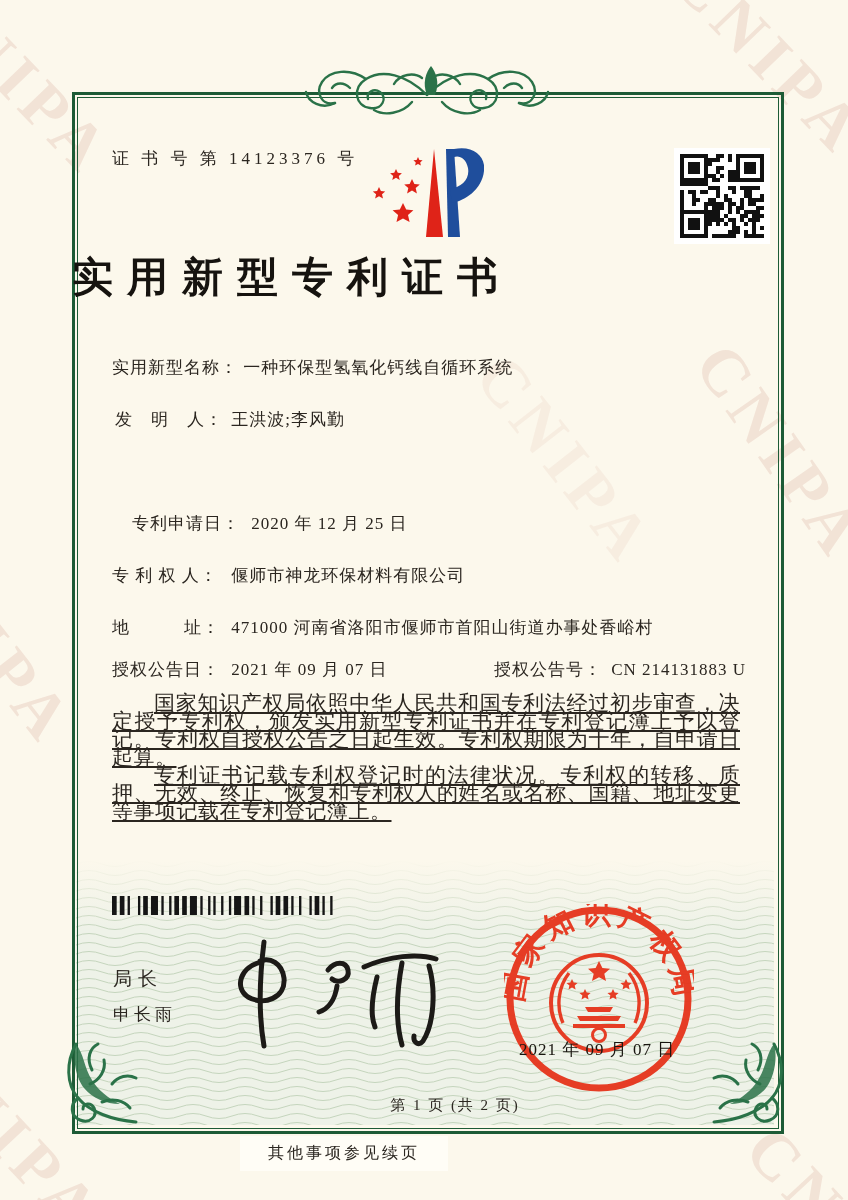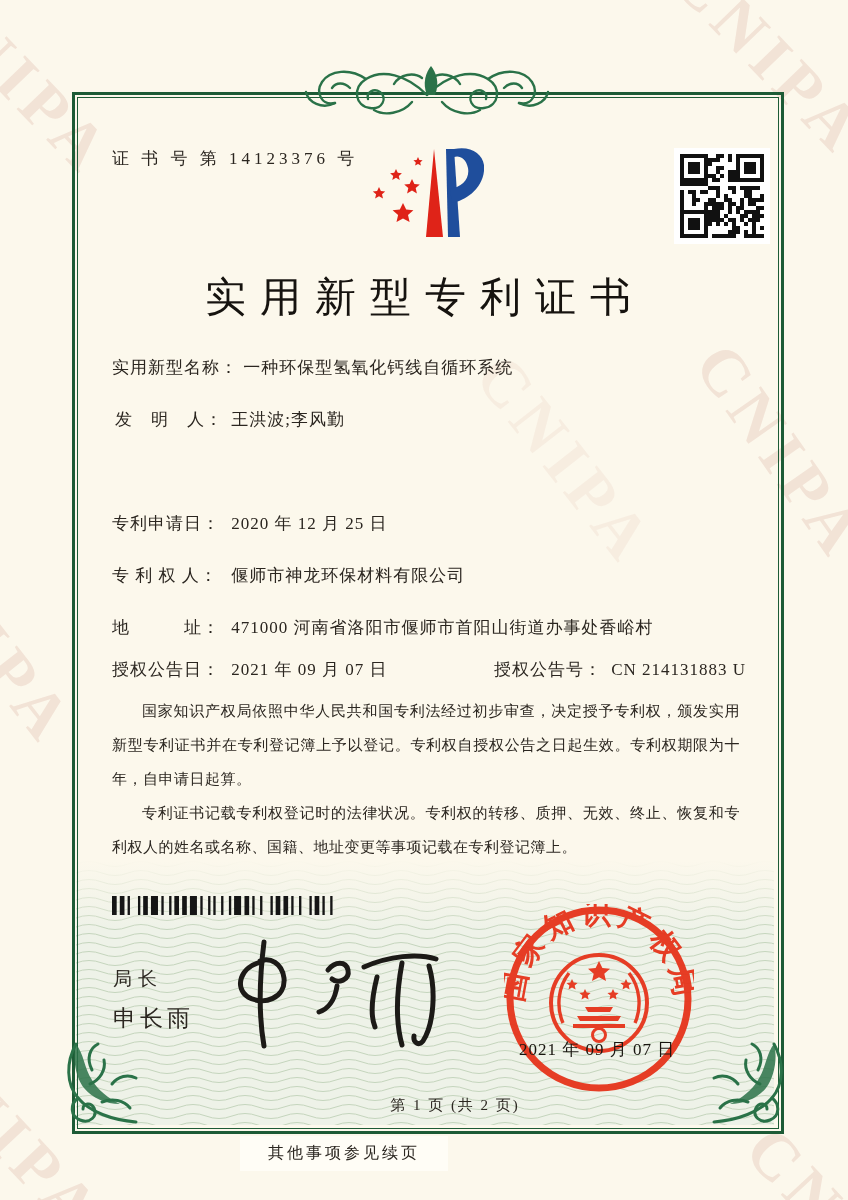--- a/index.html
+++ b/index.html
@@ -26,8 +26,8 @@
   .logo{position:absolute;left:360px;top:145px;}
   .qr-wrap{position:absolute;left:674px;top:148px;width:96px;height:96px;background:#fff;}
   .qr-wrap svg{position:absolute;left:6px;top:6px;}
-  .title{position:absolute;left:72px;top:270px;width:706px;text-align:center;
-         font-size:41px;font-weight:normal;letter-spacing:14px;color:#16130f;}
+  .title{position:absolute;left:72px;top:250px;width:706px;text-align:left;
+         font-size:41px;font-weight:bold;letter-spacing:14px;color:#16130f;}
   .row{position:absolute;left:112px;font-size:17px;letter-spacing:1px;white-space:nowrap;}
   .row .lab{display:inline-block;min-width:114px;}
   .row .val{display:inline-block;}

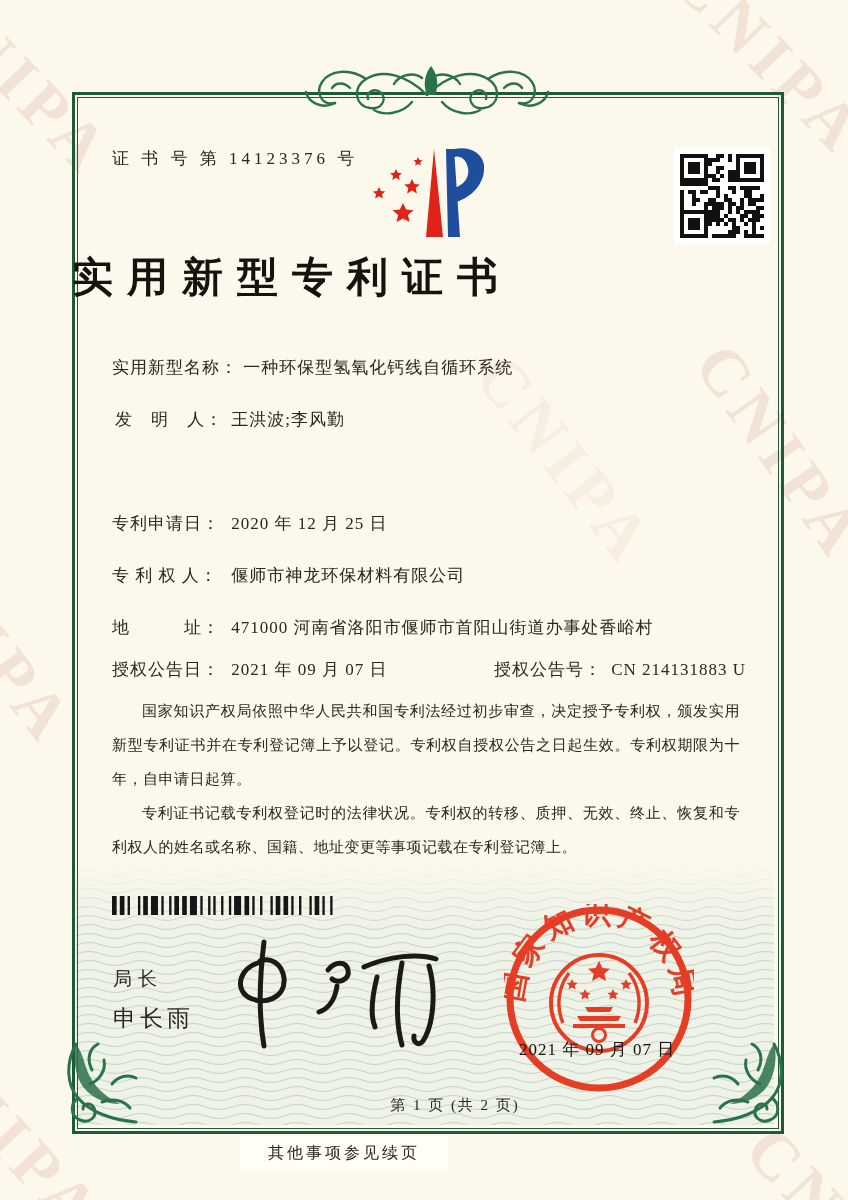--- a/index.html
+++ b/index.html
@@ -321,7 +321,7 @@
       <span class="lab">发　明　人：</span>
       <span class="val">王洪波;李风勤</span>
     </div>
-    <div class="row" style="top:512px;">
+    <div class="row" style="top:512px;margin-left:20px;">
       <span class="lab">专利申请日：</span>
       <span class="val">2020 年 12 月 25 日</span>
     </div>

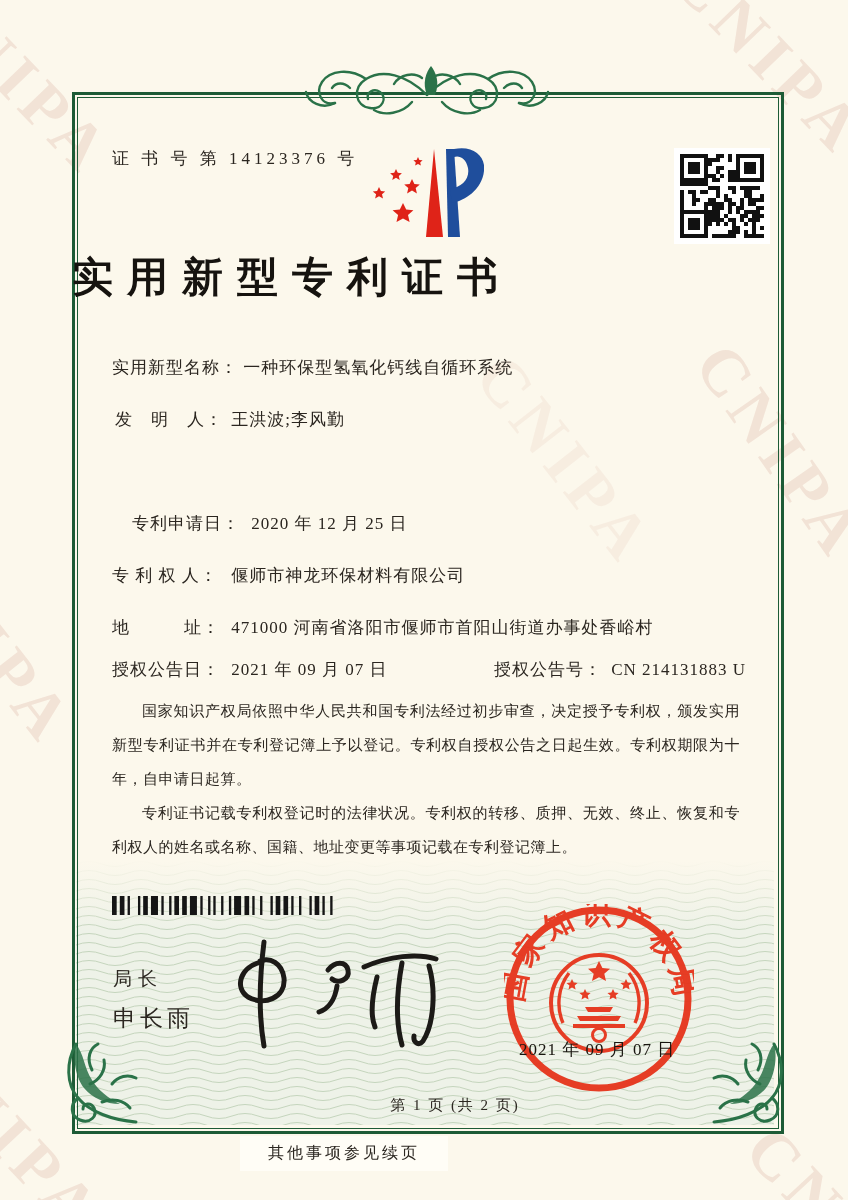--- a/index.html
+++ b/index.html
@@ -32,8 +32,8 @@
   .row .lab{display:inline-block;min-width:114px;}
   .row .val{display:inline-block;}
   .grant2{position:absolute;left:338px;top:0;}
-  .paras{position:absolute;left:112px;top:694px;width:628px;font-size:15px;
-         line-height:34px;text-align:justify;letter-spacing:.5px;}
+  .paras{position:absolute;left:112px;top:694px;width:628px;font-size:21px;
+         line-height:18px;text-align:justify;letter-spacing:.5px;text-decoration:underline;}
   .paras p{margin:0;text-indent:2em;}
   .barcode{position:absolute;left:112px;top:896px;}
   .officer{position:absolute;left:113px;top:966px;font-size:19px;letter-spacing:6px;}

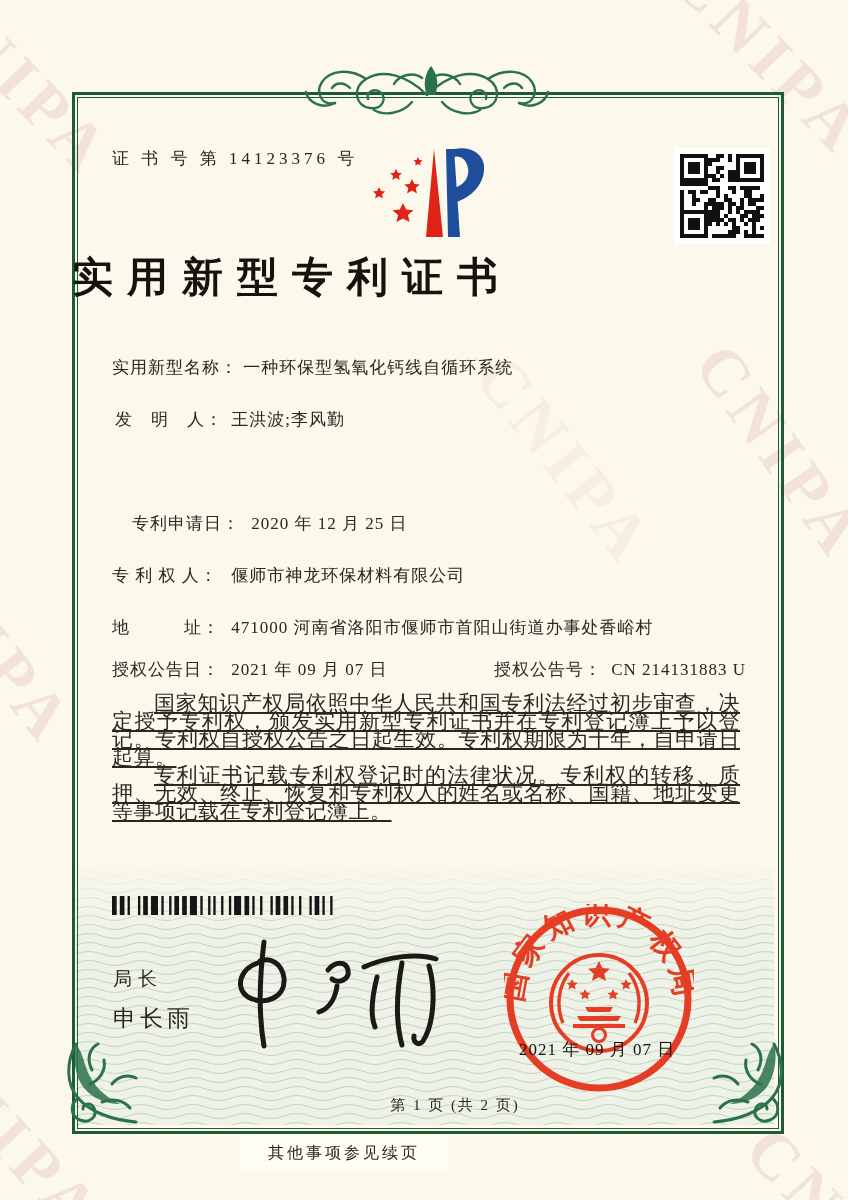--- a/index.html
+++ b/index.html
@@ -37,7 +37,7 @@
   .paras p{margin:0;text-indent:2em;}
   .barcode{position:absolute;left:112px;top:896px;}
   .officer{position:absolute;left:113px;top:966px;font-size:19px;letter-spacing:6px;}
-  .officer2{position:absolute;left:113px;top:1003px;font-size:23px;letter-spacing:4px;}
+  .officer2{position:absolute;left:113px;top:1003px;font-size:17px;letter-spacing:4px;}
   .sig{position:absolute;left:224px;top:932px;z-index:6;}
   .seal{position:absolute;left:504px;top:904px;z-index:6;opacity:.95;}
   .seal-date{position:absolute;left:500px;top:1038px;width:194px;text-align:center;

